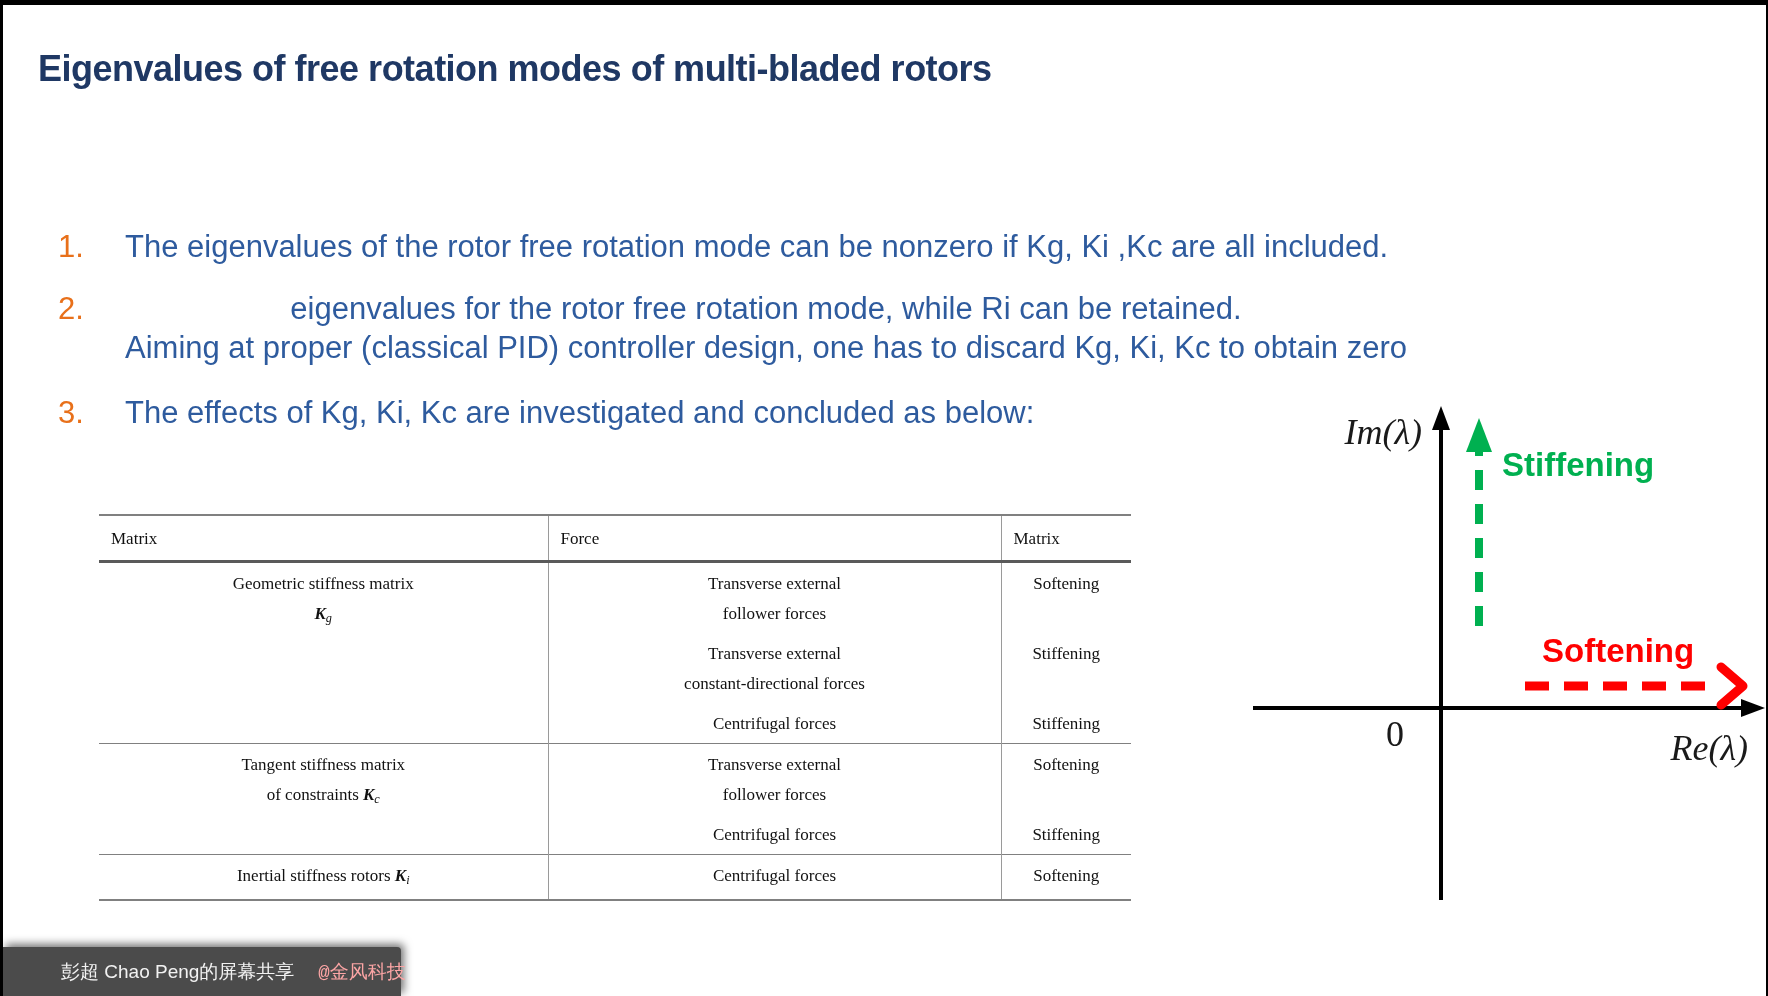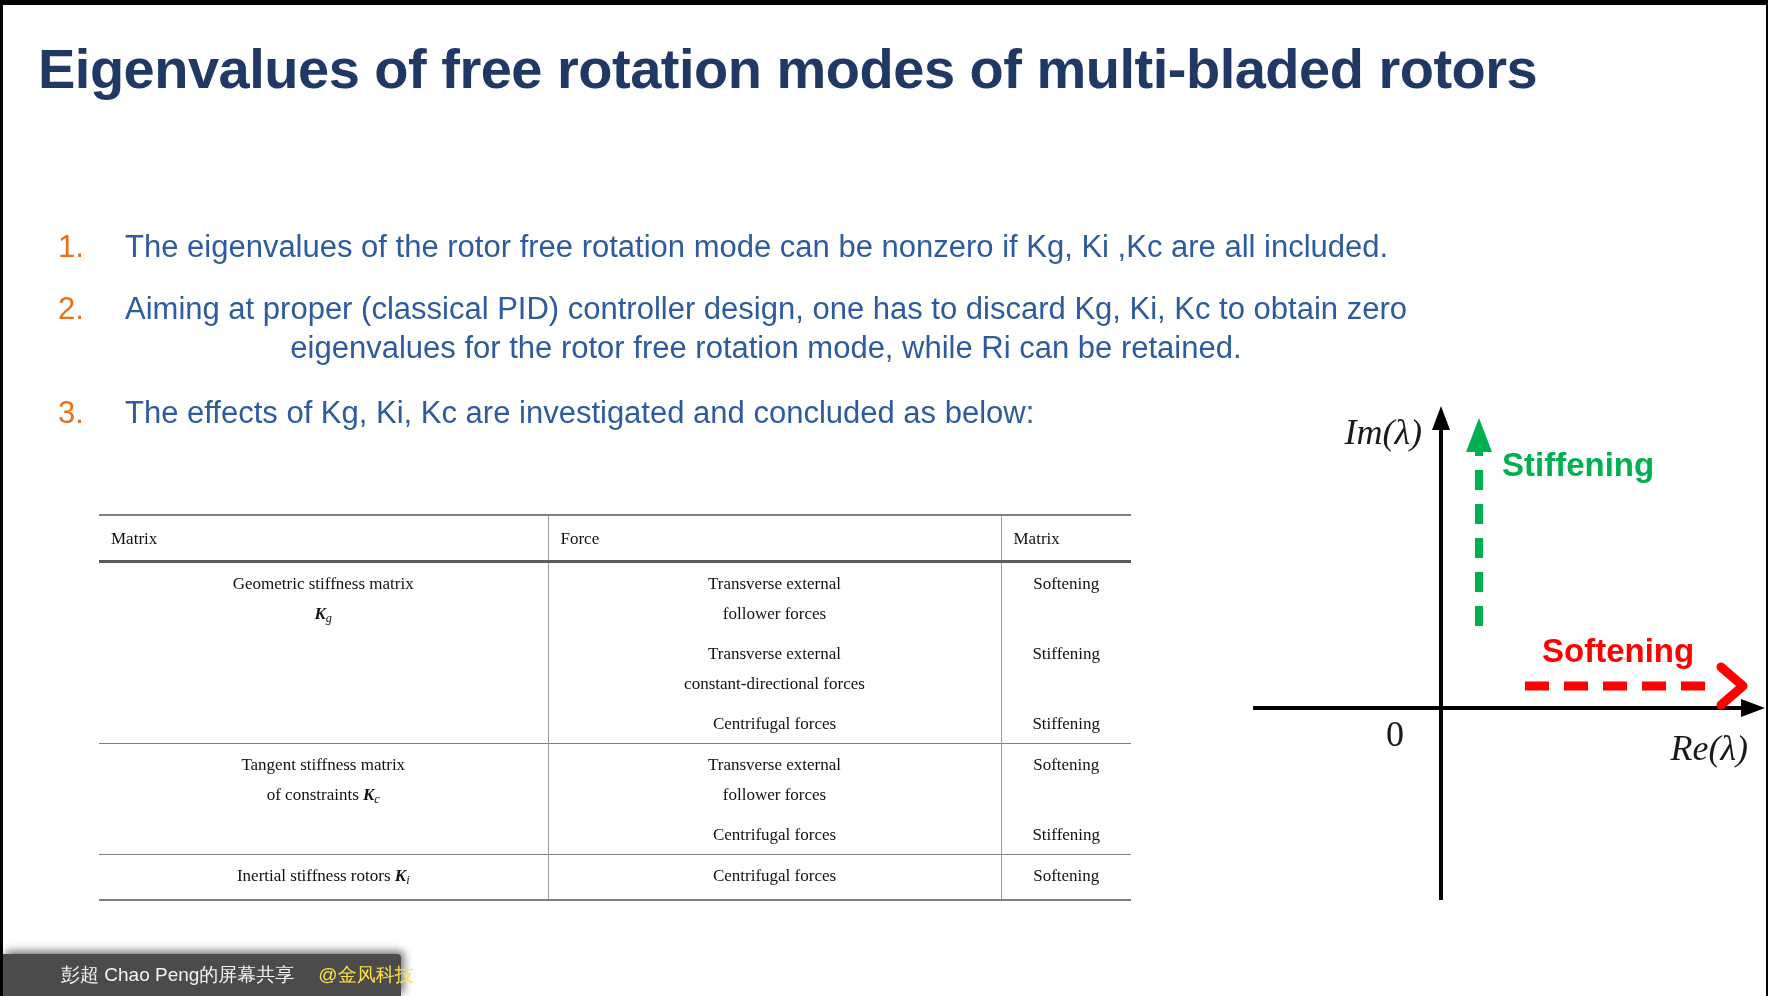--- a/index.html
+++ b/index.html
@@ -7,7 +7,7 @@
         font-family:"Liberation Sans",sans-serif;}
   .slide{position:absolute;left:3px;top:5px;right:2px;bottom:0;background:#ffffff;}
 
-  .title{position:absolute;left:35px;top:28px;font-size:56px;line-height:72px;
+  .title{position:absolute;left:35px;top:28px;font-size:36px;line-height:72px;
          font-weight:600;letter-spacing:-0.5px;color:#1F3864;white-space:nowrap;text-align:center;}
 
   .conclusions{position:absolute;left:52px;top:148px;font-size:34px;color:#2E5B9E;}

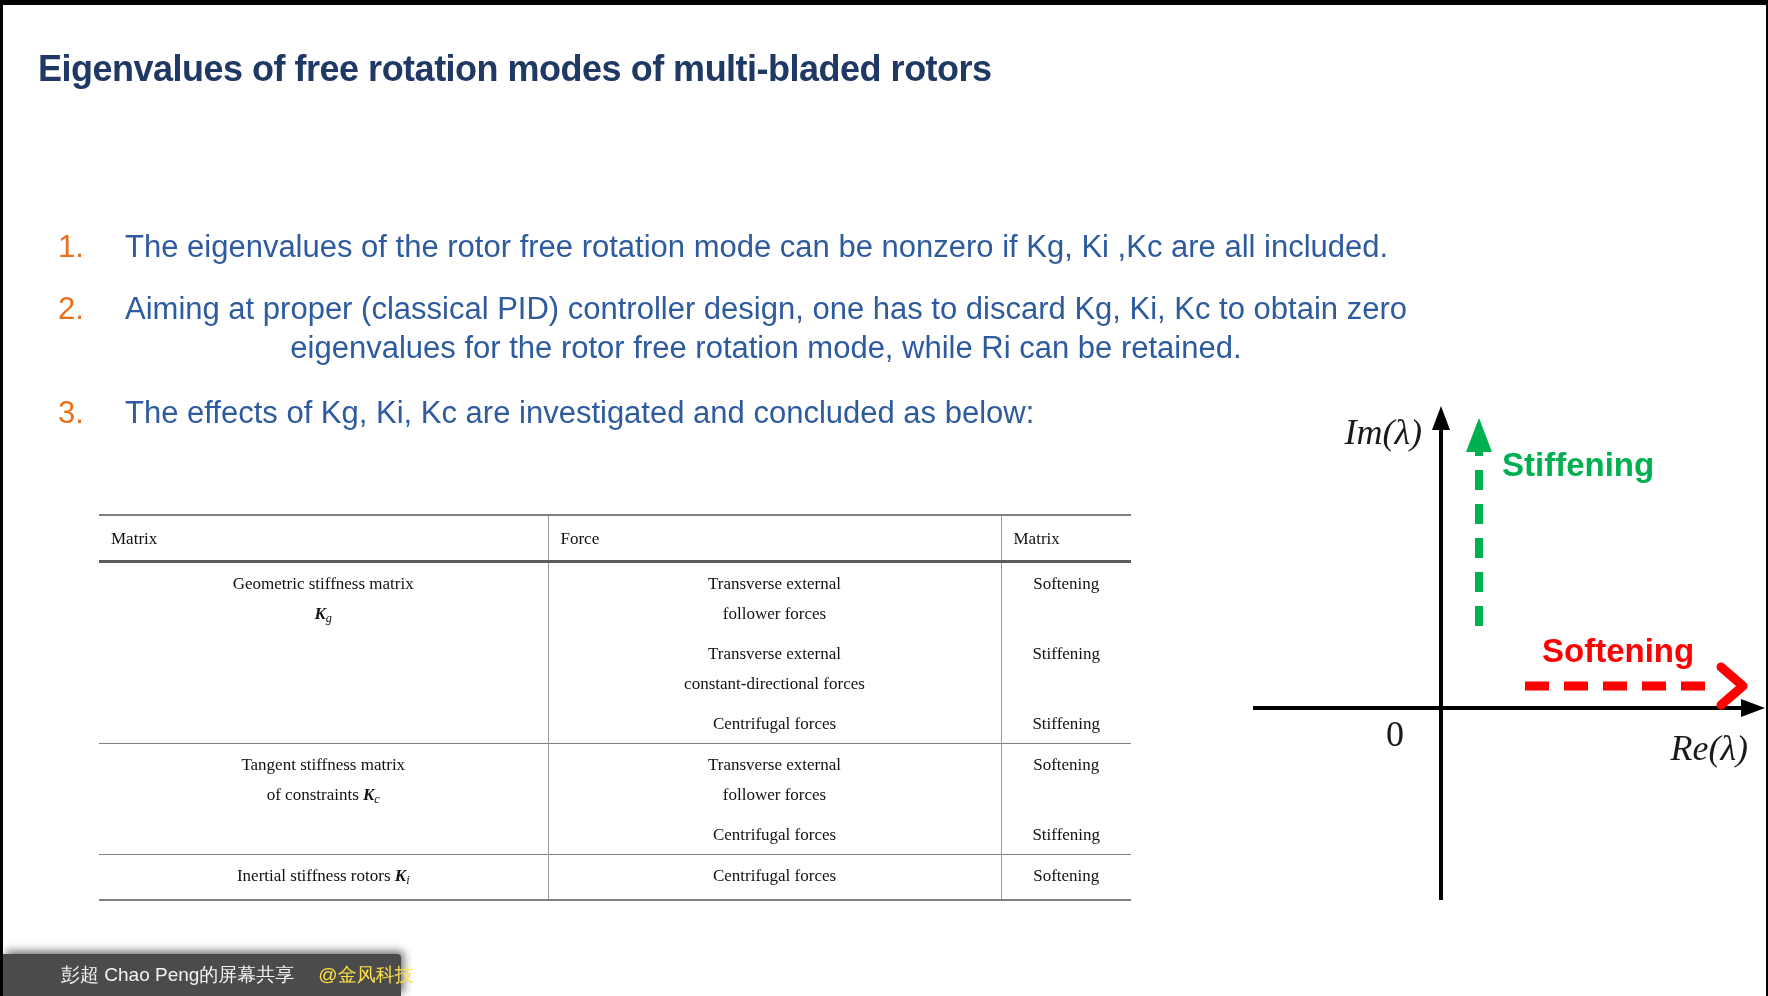--- a/index.html
+++ b/index.html
@@ -65,8 +65,8 @@
     <div class="item" style="top:284px">
       <span class="num">2.</span>
       <div class="itext">
+        <div class="item-line">eigenvalues for the rotor free rotation mode, while Ri can be retained.</div>
         <div class="item-line">Aiming at proper (classical PID) controller design, one has to discard Kg, Ki, Kc to obtain zero</div>
-        <div class="item-line">eigenvalues for the rotor free rotation mode, while Ri can be retained.</div>
       </div>
     </div>
 

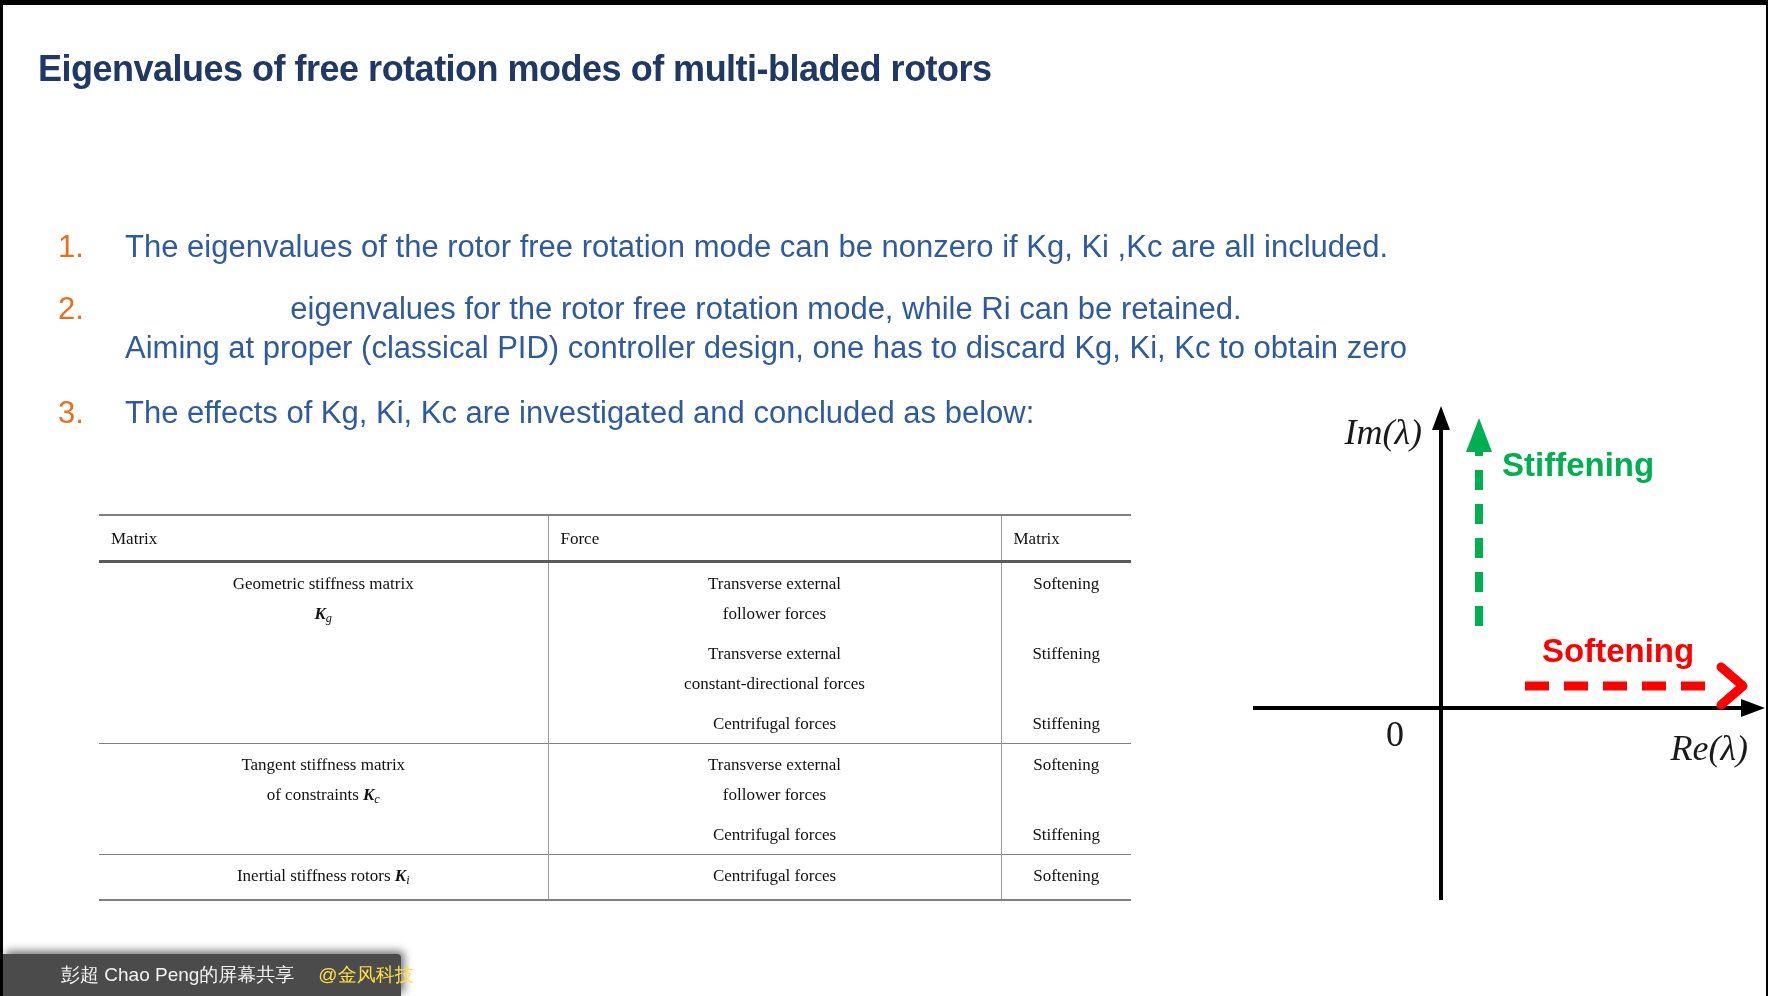--- a/index.html
+++ b/index.html
@@ -40,7 +40,7 @@
   .dg-sans{font-family:"Liberation Sans",sans-serif;font-weight:bold;}
 
   
-  .share-bar{position:absolute;left:0;bottom:0;height:42px;width:398px;background:#4B4B4B;
+  .share-bar{position:absolute;left:0;bottom:0;height:49px;width:398px;background:#4B4B4B;
      display:flex;align-items:center;gap:24px;padding:0 12px 0 10px;box-sizing:border-box;
      border-top-right-radius:4px;box-shadow:3px -3px 9px rgba(0,0,0,0.55);
      font-size:19px;color:#f2f2f2;white-space:nowrap;}

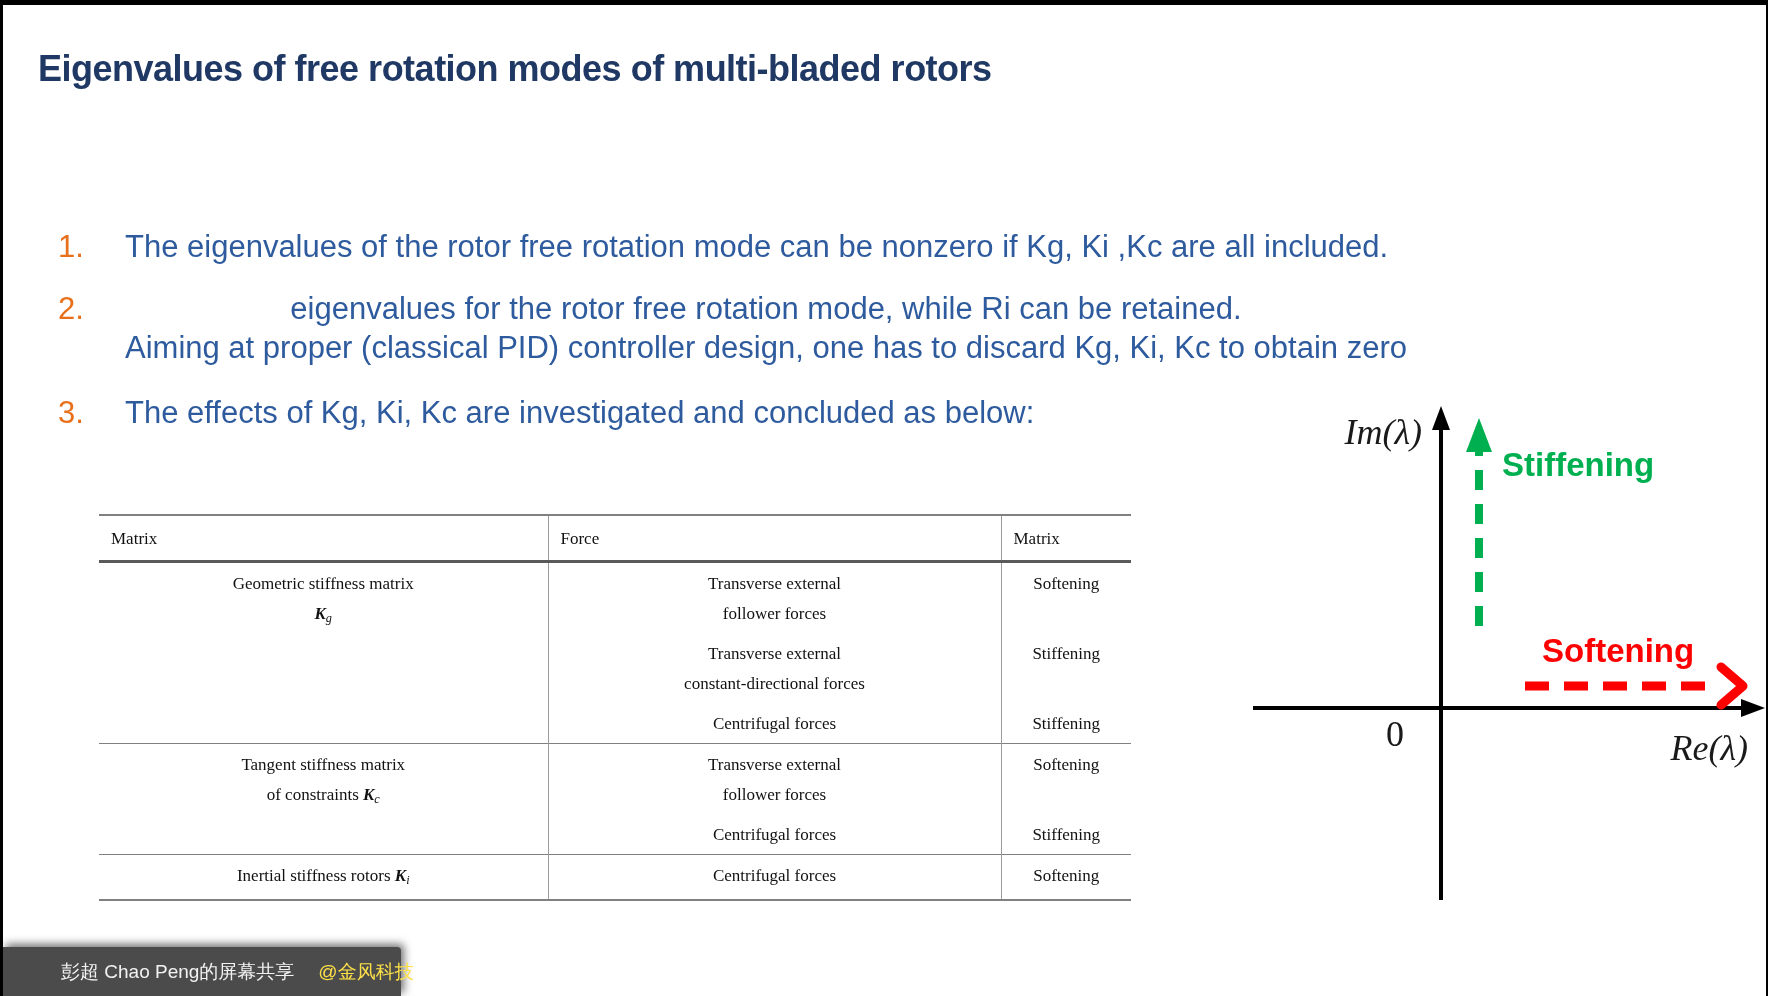--- a/index.html
+++ b/index.html
@@ -180,7 +180,7 @@
         <rect x="10" y="20" width="8" height="3" rx="1.2" fill="#e8e8e8"></rect>
       </svg>
       <span>彭超 Chao Peng的屏幕共享 </span>
-        <a href="#" class="mention" title="@金风科技" style="color: #fde047;">@金风科技</a>
+        <a href="#" class="mention" title="@金风科技" style="color: #fca5a5; font-family: Liberation Mono, monospace;">@金风科技</a>
     </div>
 
   </div>

